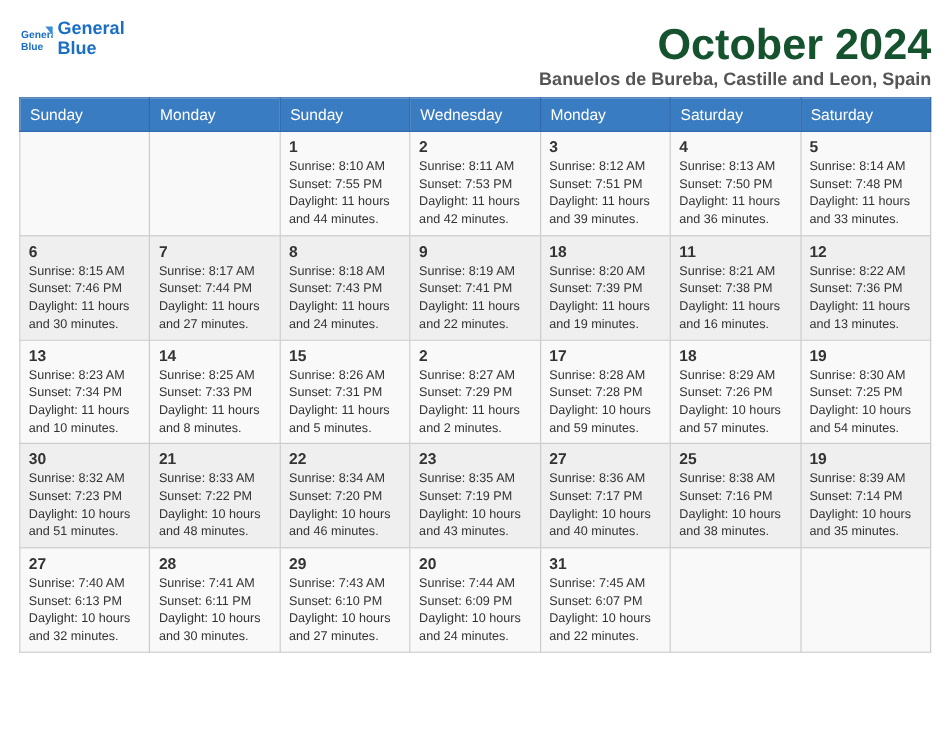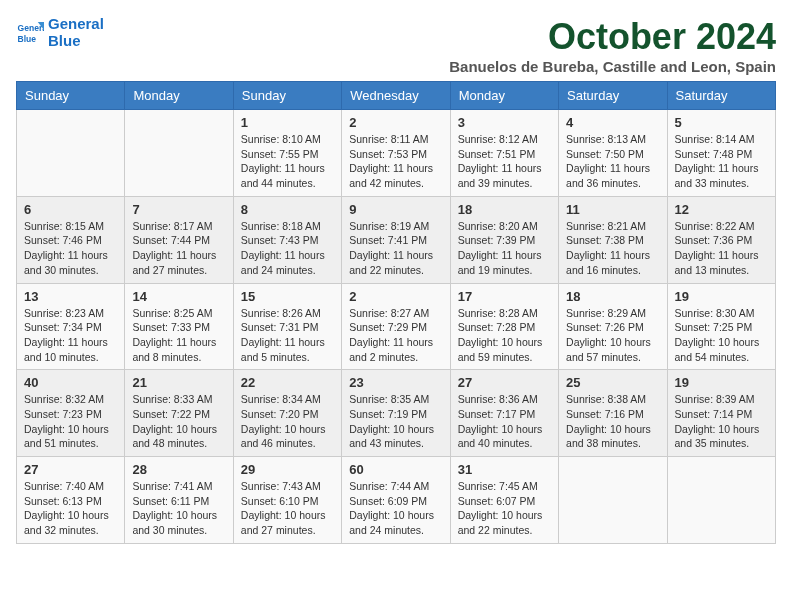--- a/index.html
+++ b/index.html
@@ -201,7 +201,7 @@
       </tr>
       <tr>
         <td>
-          <div class="day-number">40</div>
+          <div class="day-number">30</div>
           <div class="day-info">Sunrise: 8:32 AM<br>Sunset: 7:23 PM<br>Daylight: 10 hours and 51 minutes.</div>
         </td>
         <td>

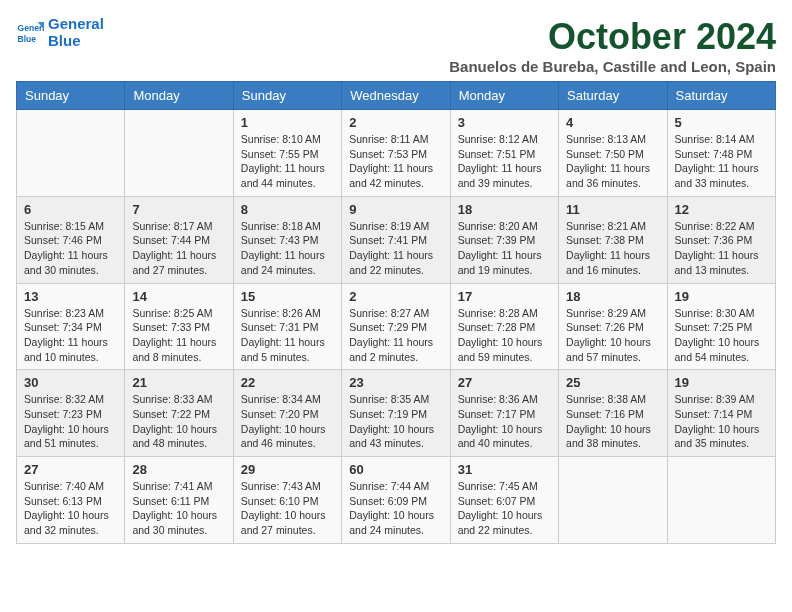--- a/index.html
+++ b/index.html
@@ -243,7 +243,7 @@
           <div class="day-info">Sunrise: 7:43 AM<br>Sunset: 6:10 PM<br>Daylight: 10 hours and 27 minutes.</div>
         </td>
         <td>
-          <div class="day-number">60</div>
+          <div class="day-number">20</div>
           <div class="day-info">Sunrise: 7:44 AM<br>Sunset: 6:09 PM<br>Daylight: 10 hours and 24 minutes.</div>
         </td>
         <td>

